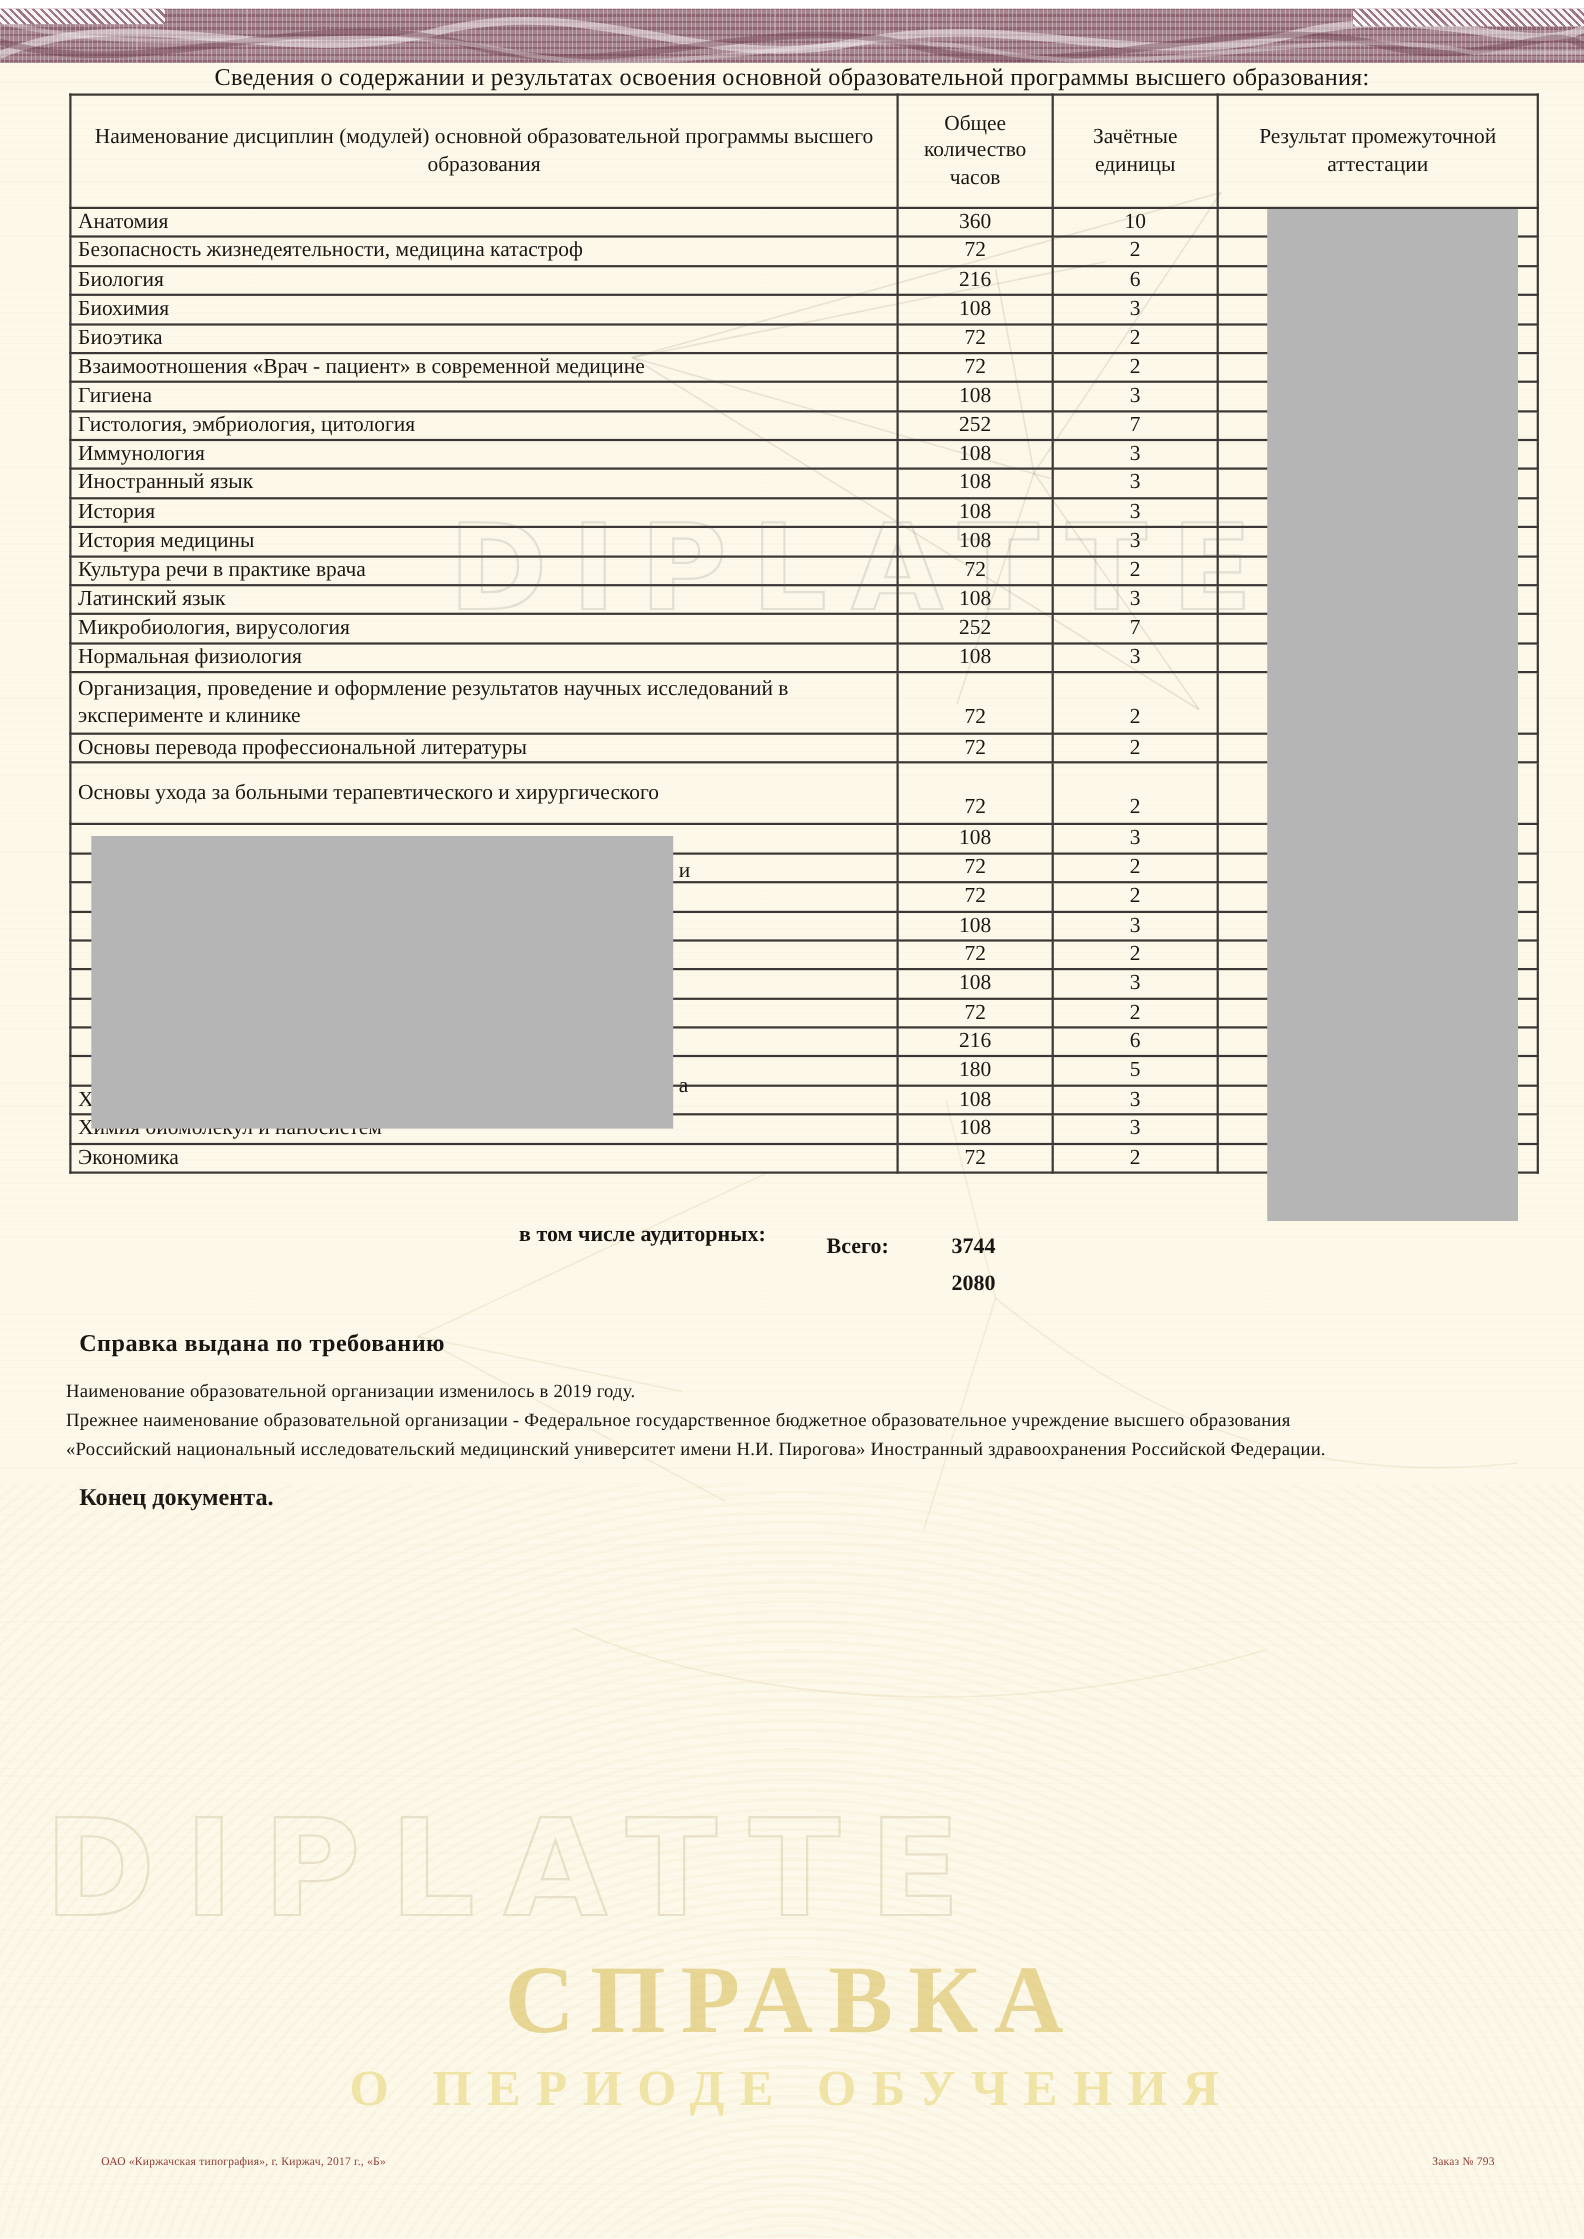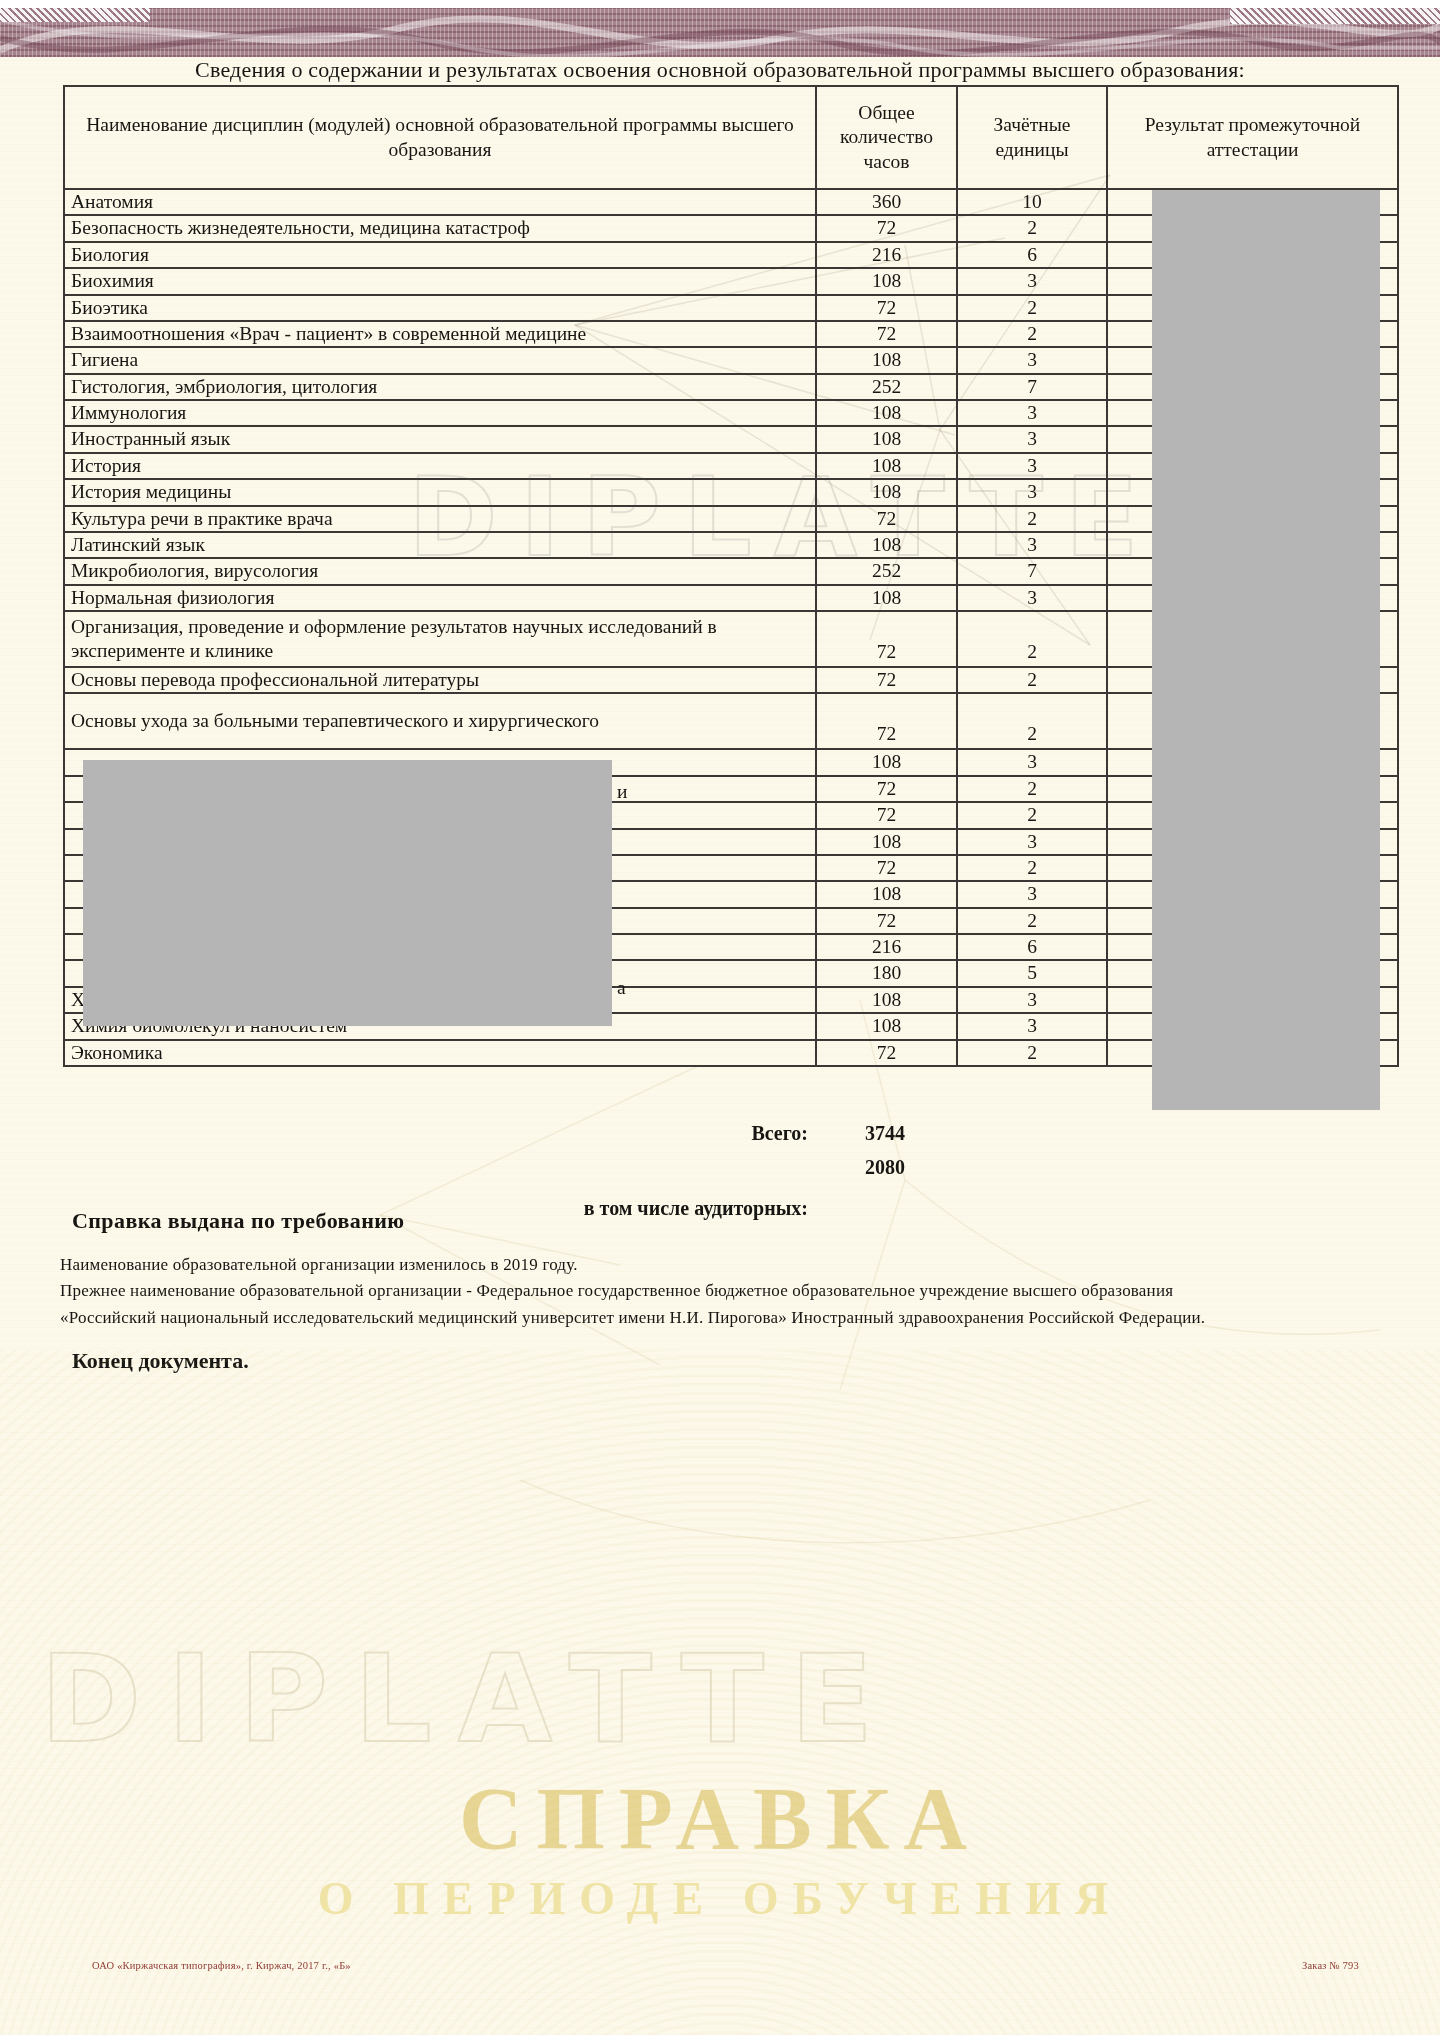--- a/index.html
+++ b/index.html
@@ -315,7 +315,7 @@
 
   <div class="tot-label" style="top:1122px;">Всего:</div>
   <div class="tot-value" style="top:1122px;">3744</div>
-  <div class="tot-label" style="top:1197px;">в том числе аудиторных:</div>
+  <div class="tot-label" style="top:1111px;text-align:center;">в том числе аудиторных:</div>
   <div class="tot-value" style="top:1156px;">2080</div>
 
   <div class="note-head">Справка выдана по требованию</div>

